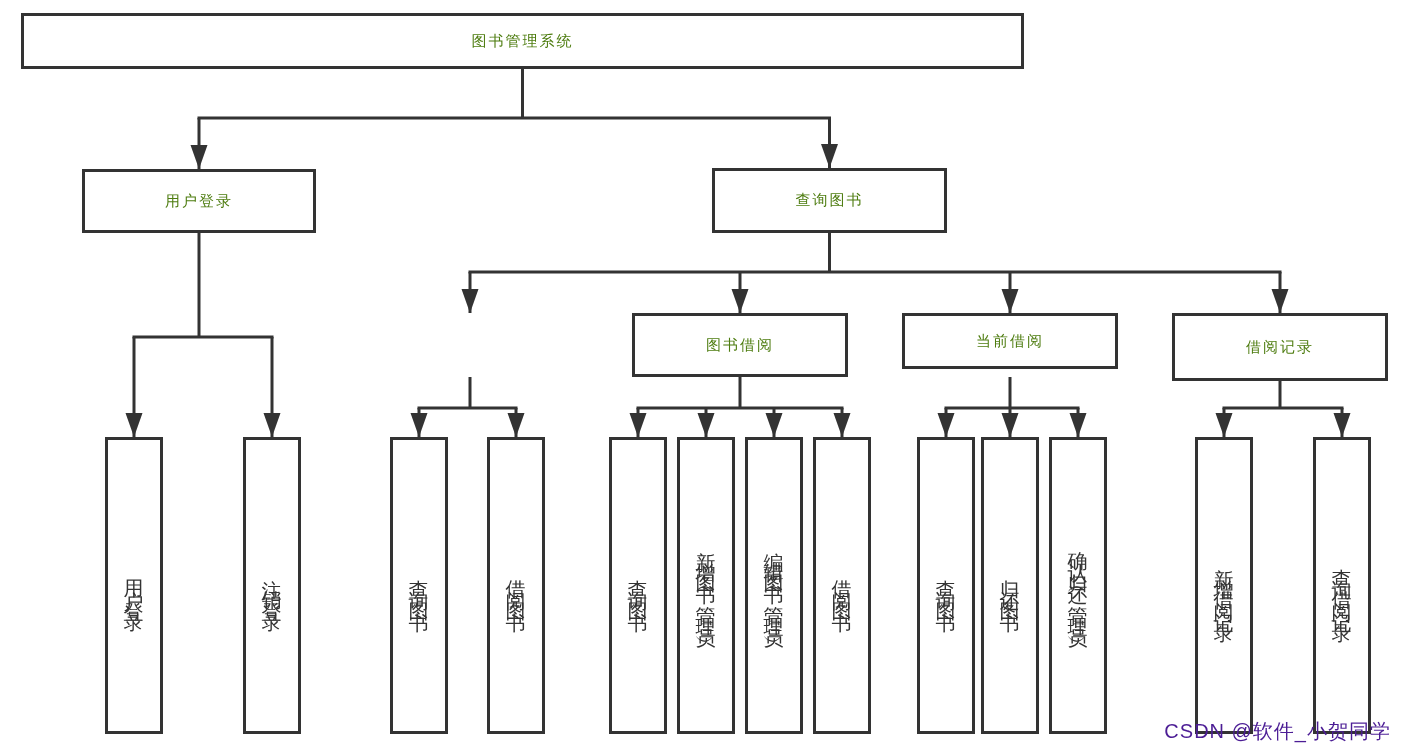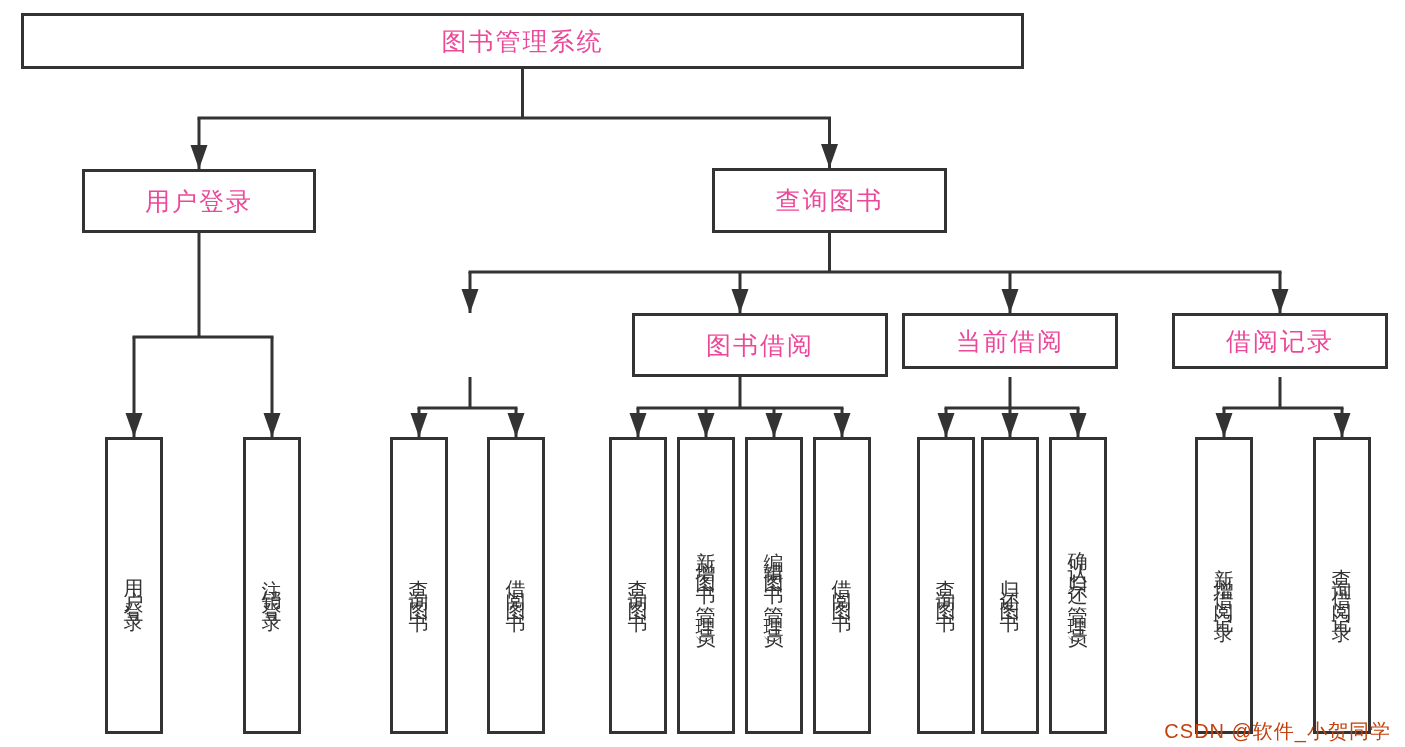--- a/index.html
+++ b/index.html
@@ -20,8 +20,8 @@
     display: flex;
     align-items: center;
     justify-content: center;
-    font-size: 25px;
-    color: #ec4899;
+    font-size: 15px;
+    color: #4d7c0f;
     letter-spacing: 2px;
     white-space: nowrap;
   }

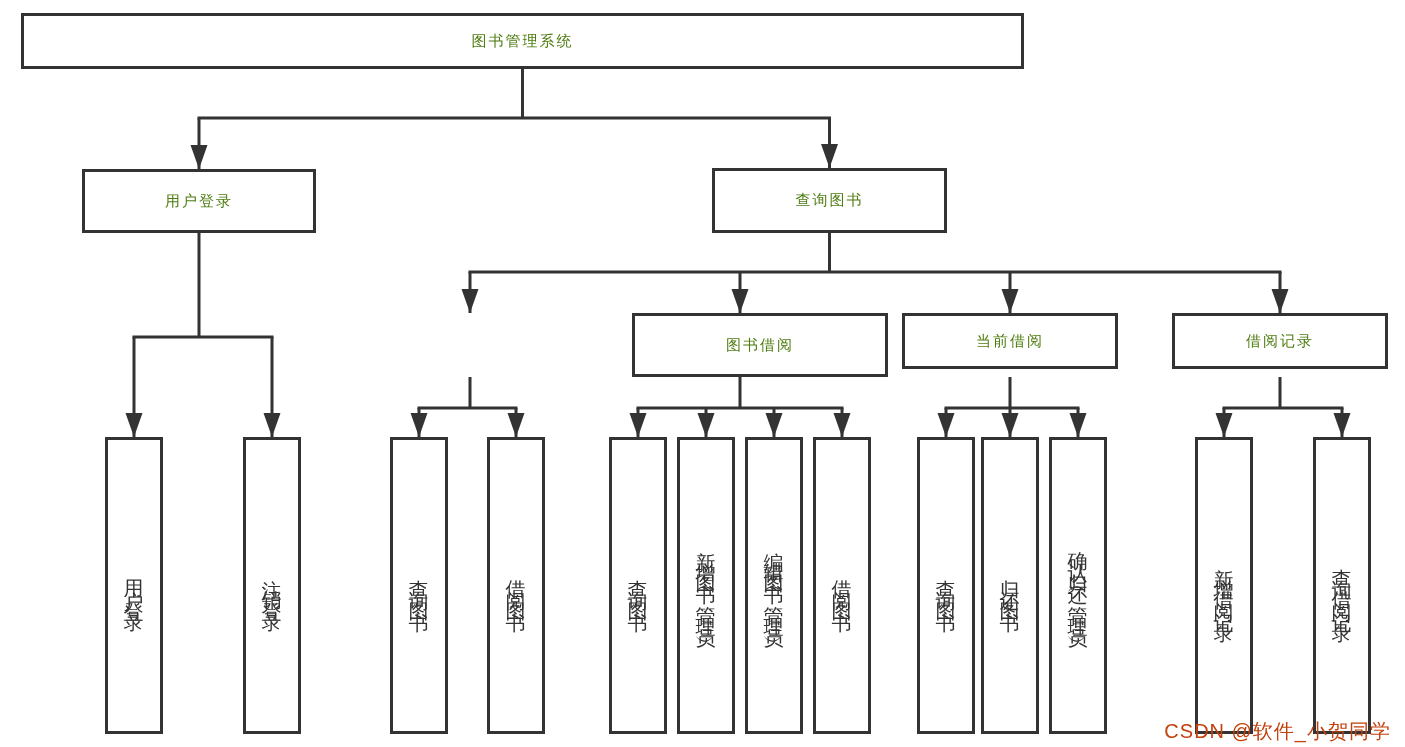--- a/index.html
+++ b/index.html
@@ -123,7 +123,7 @@
     <span>查询图书</span>
   </div>
 
-  <div class="hnode" style="left:632px; top:313px; width:256px; height:64px;">
+  <div class="hnode" style="left:632px; top:313px; width:216px; height:64px;">
     <span>图书借阅</span>
   </div>
   <div class="hnode" style="left:902px; top:313px; width:216px; height:56px;">

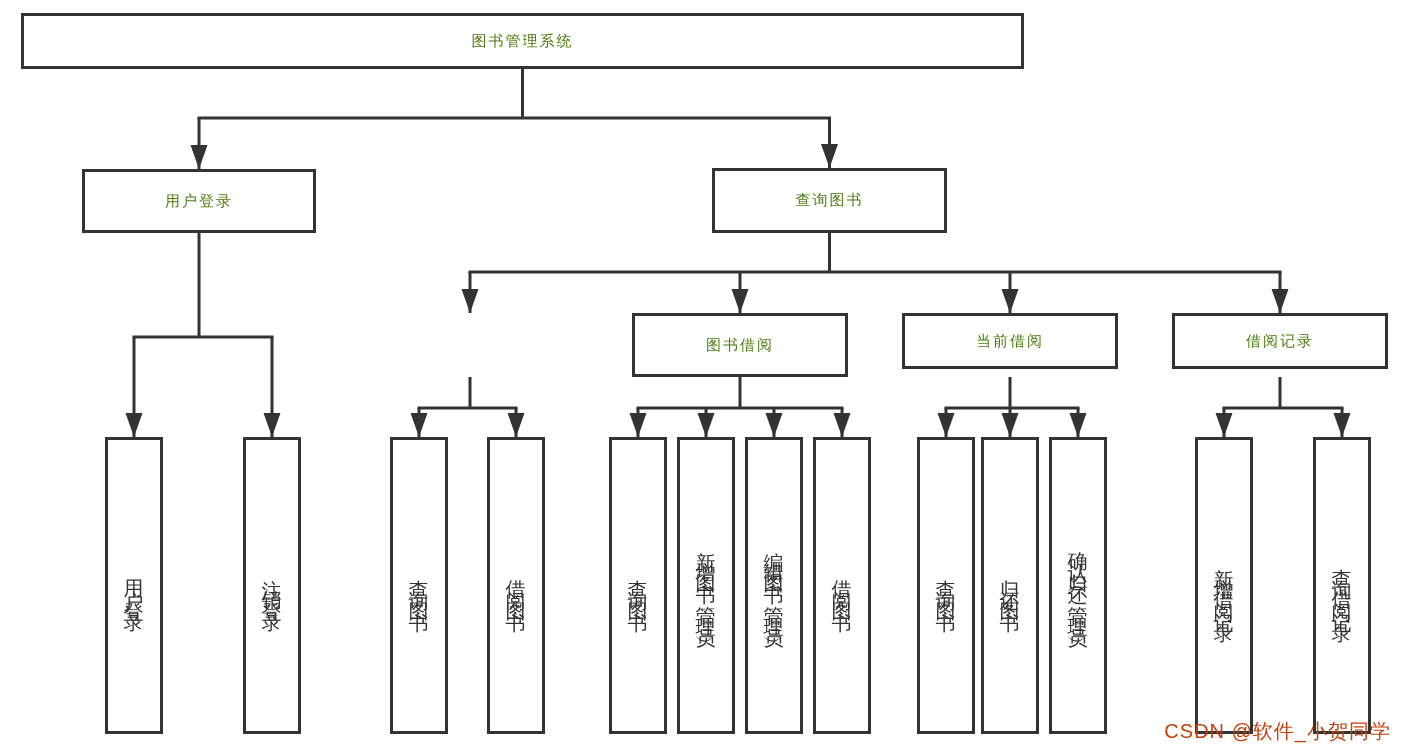--- a/index.html
+++ b/index.html
@@ -129,7 +129,7 @@
   <div class="hnode" style="left:902px; top:313px; width:216px; height:56px;">
     <span>当前借阅</span>
   </div>
-  <div class="hnode" style="left:1172px; top:313px; width:216px; height:56px;">
+  <div class="hnode" style="left:1172px; top:313px; width:216px; height:68px;">
     <span>借阅记录</span>
   </div>
 

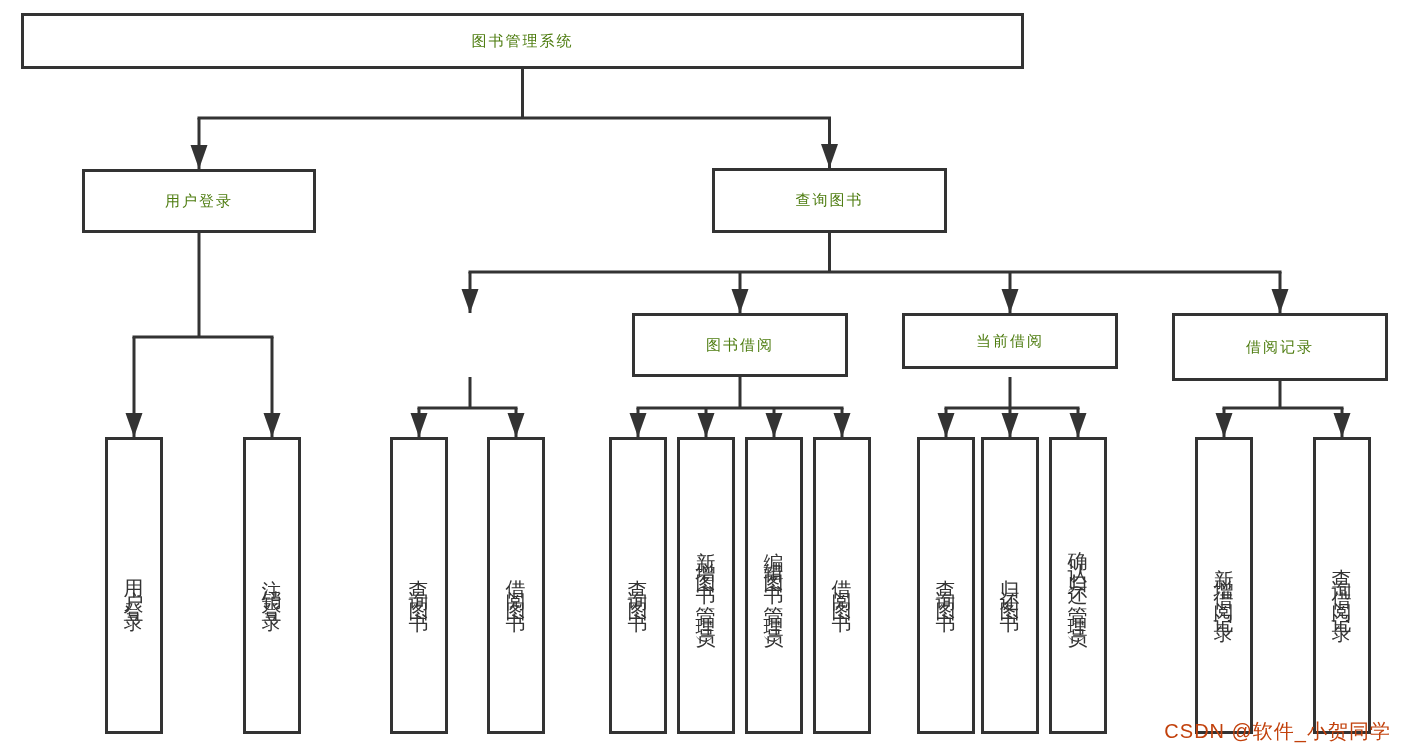--- a/index.html
+++ b/index.html
@@ -52,7 +52,7 @@
     right: 14px;
     top: 718px;
     font-size: 20px;
-    color: #c2410c;
+    color: #4c1d95;
     letter-spacing: 1px;
     white-space: nowrap;
   }

